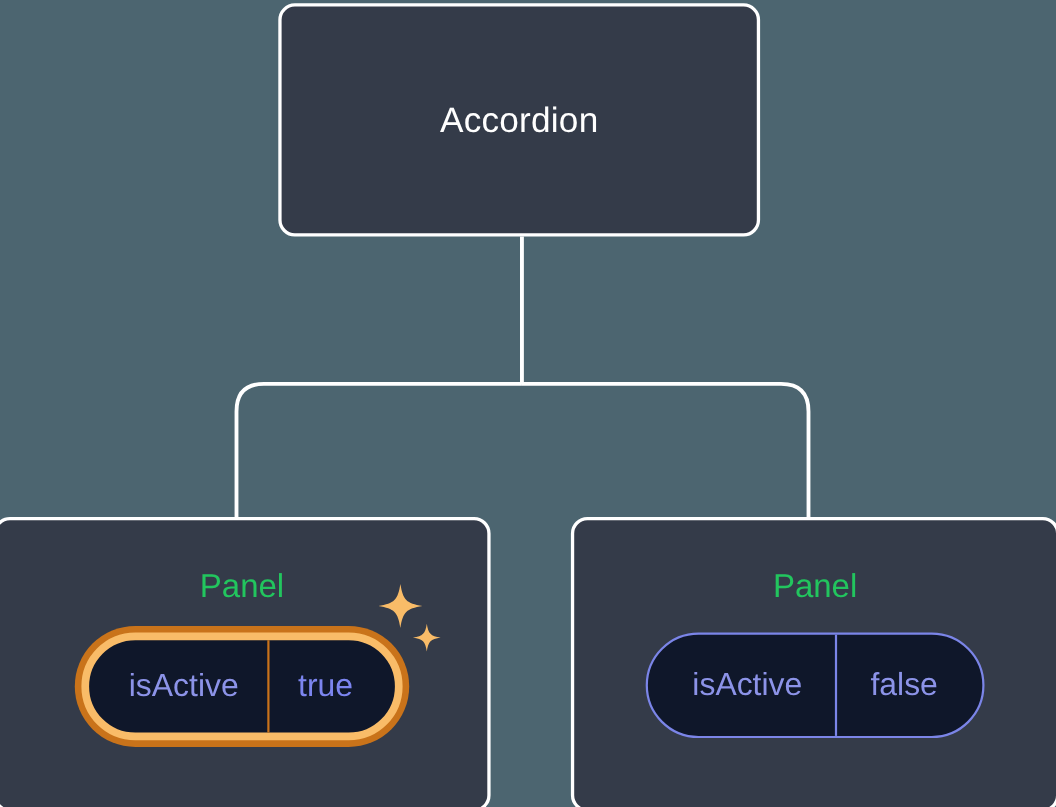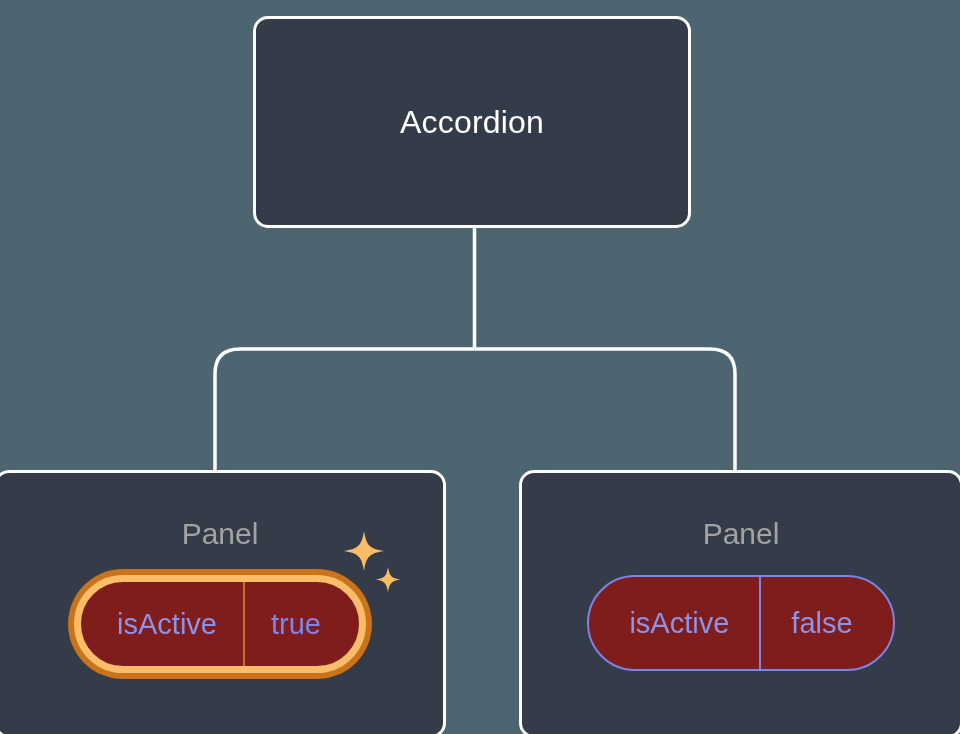--- a/index.html
+++ b/index.html
@@ -46,7 +46,7 @@
   
   #node-accordion {
     left: 253px;
-    top: 16px;
+    top: 3px;
     width: 438px;
     height: 212px;
     display: flex;

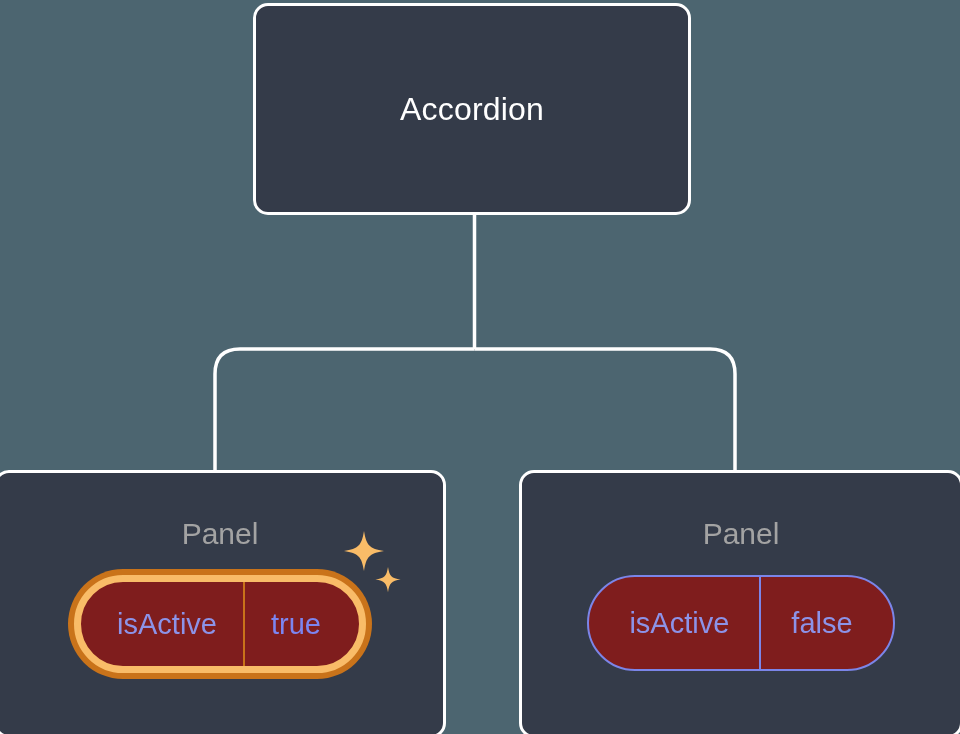--- a/index.html
+++ b/index.html
@@ -81,7 +81,7 @@
     height: 268px;
   }
   .node-title {
-    color: #a3a3a3;
+    color: #22c55e;
     font-size: 30px;
     font-weight: 400;
     line-height: 1;

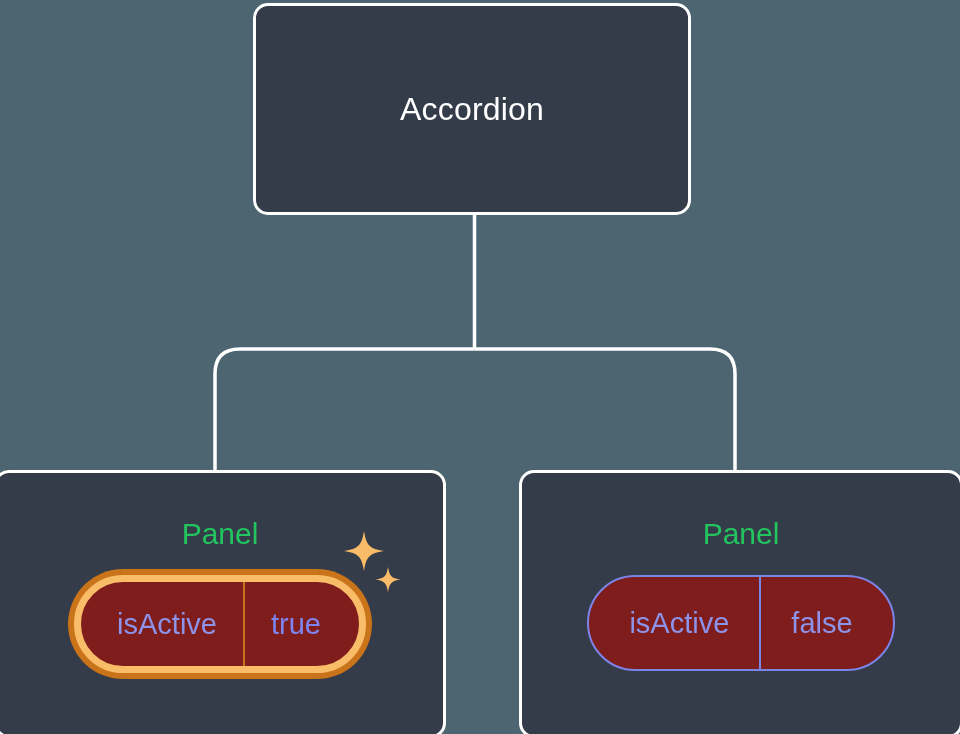--- a/index.html
+++ b/index.html
@@ -97,7 +97,7 @@
     box-sizing: border-box;
     display: flex;
     align-items: stretch;
-    background: #7f1d1d;
+    background: #0f172a;
     border-radius: 999px;
     height: 96px;
   }

